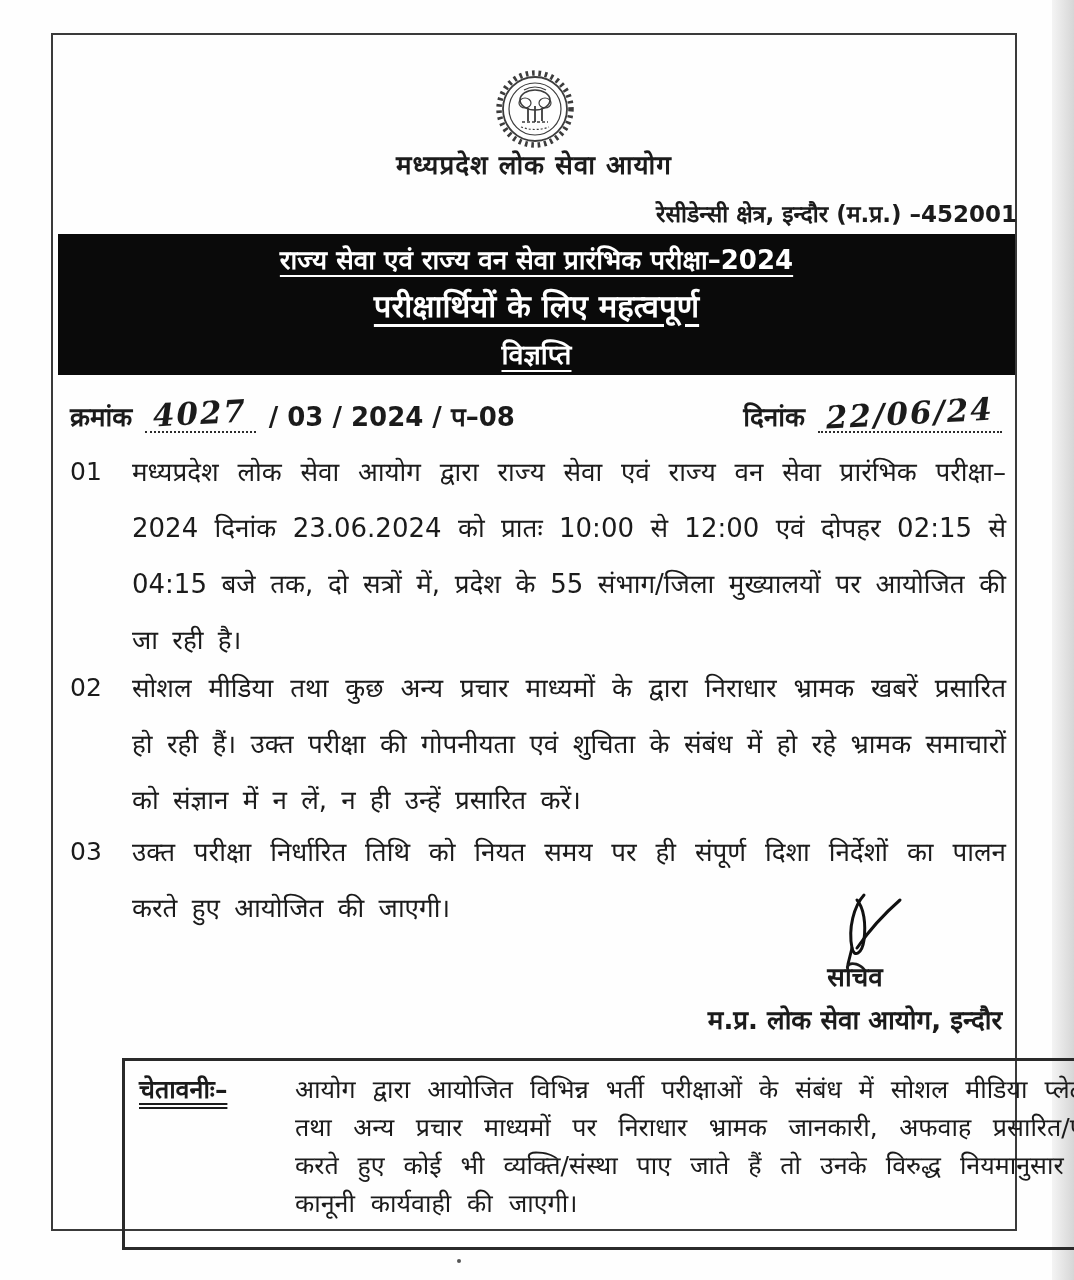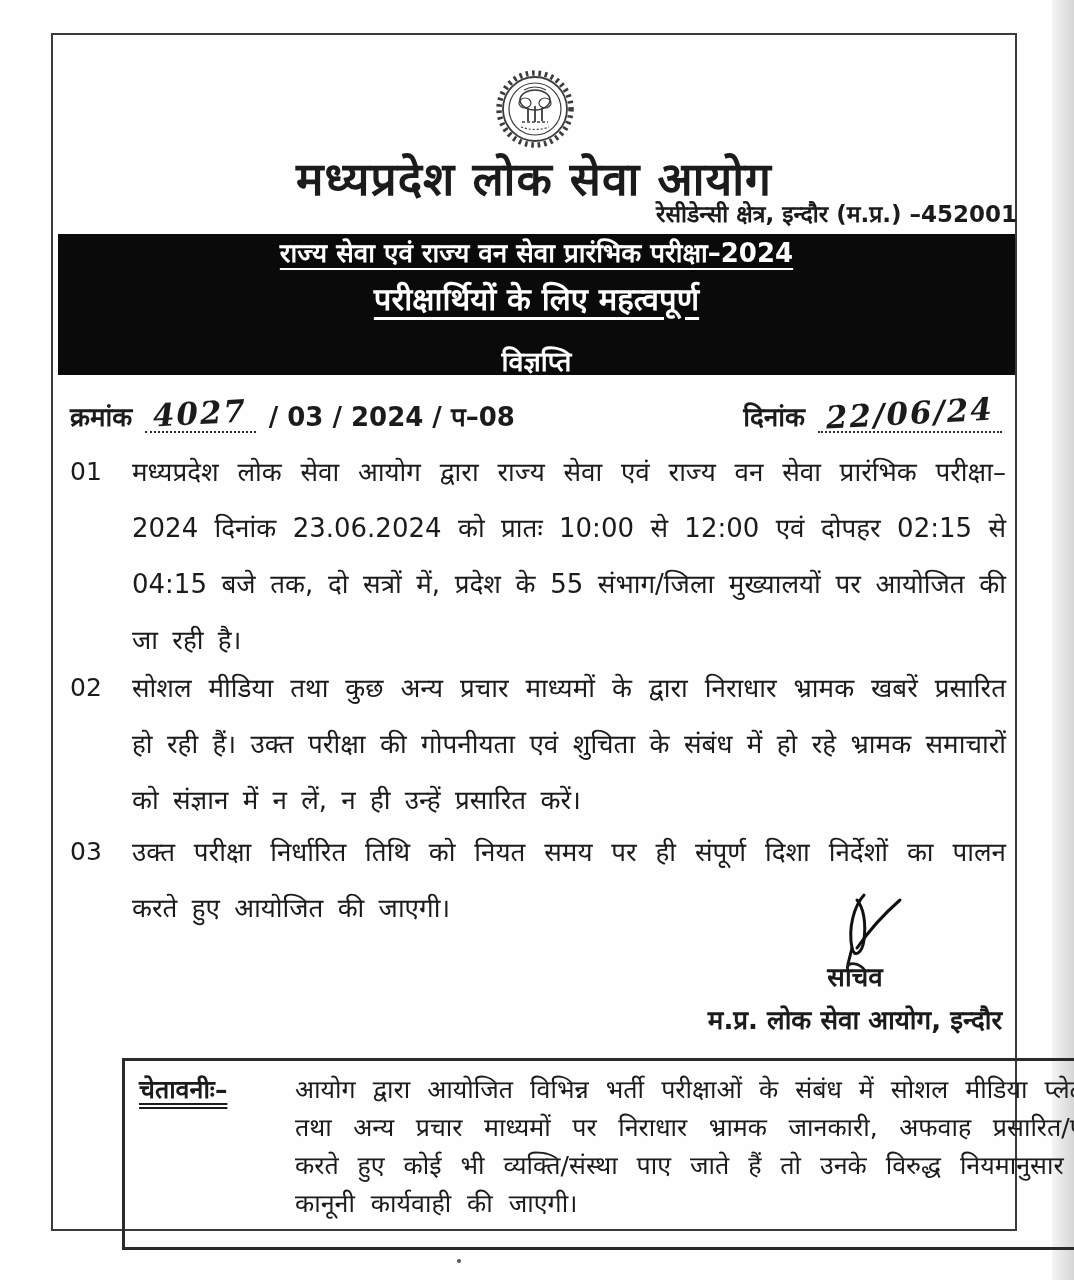--- a/index.html
+++ b/index.html
@@ -45,7 +45,7 @@
     left: 51px; top: 146px;
     width: 966px;
     text-align: center;
-    font-size: 46px;
+    font-size: 26px;
     font-weight: 700;
     letter-spacing: 1px;
   }

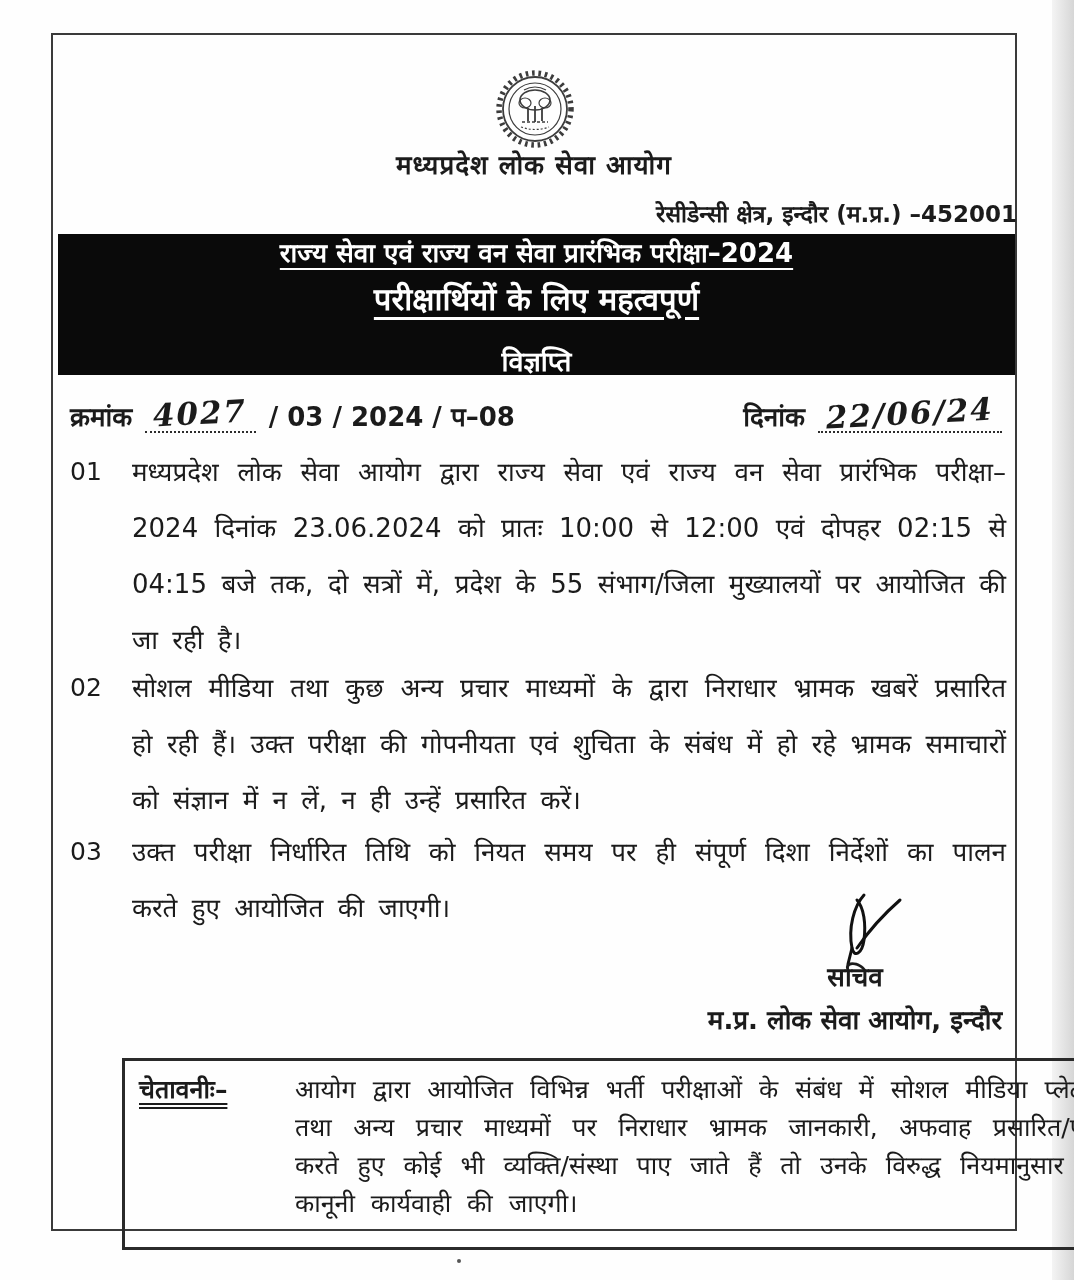--- a/index.html
+++ b/index.html
@@ -66,6 +66,7 @@
     color: #ffffff;
     text-align: center;
     box-sizing: border-box;
+    padding-top: 7px;
   }
   .banner .b1 {
     font-size: 26px;

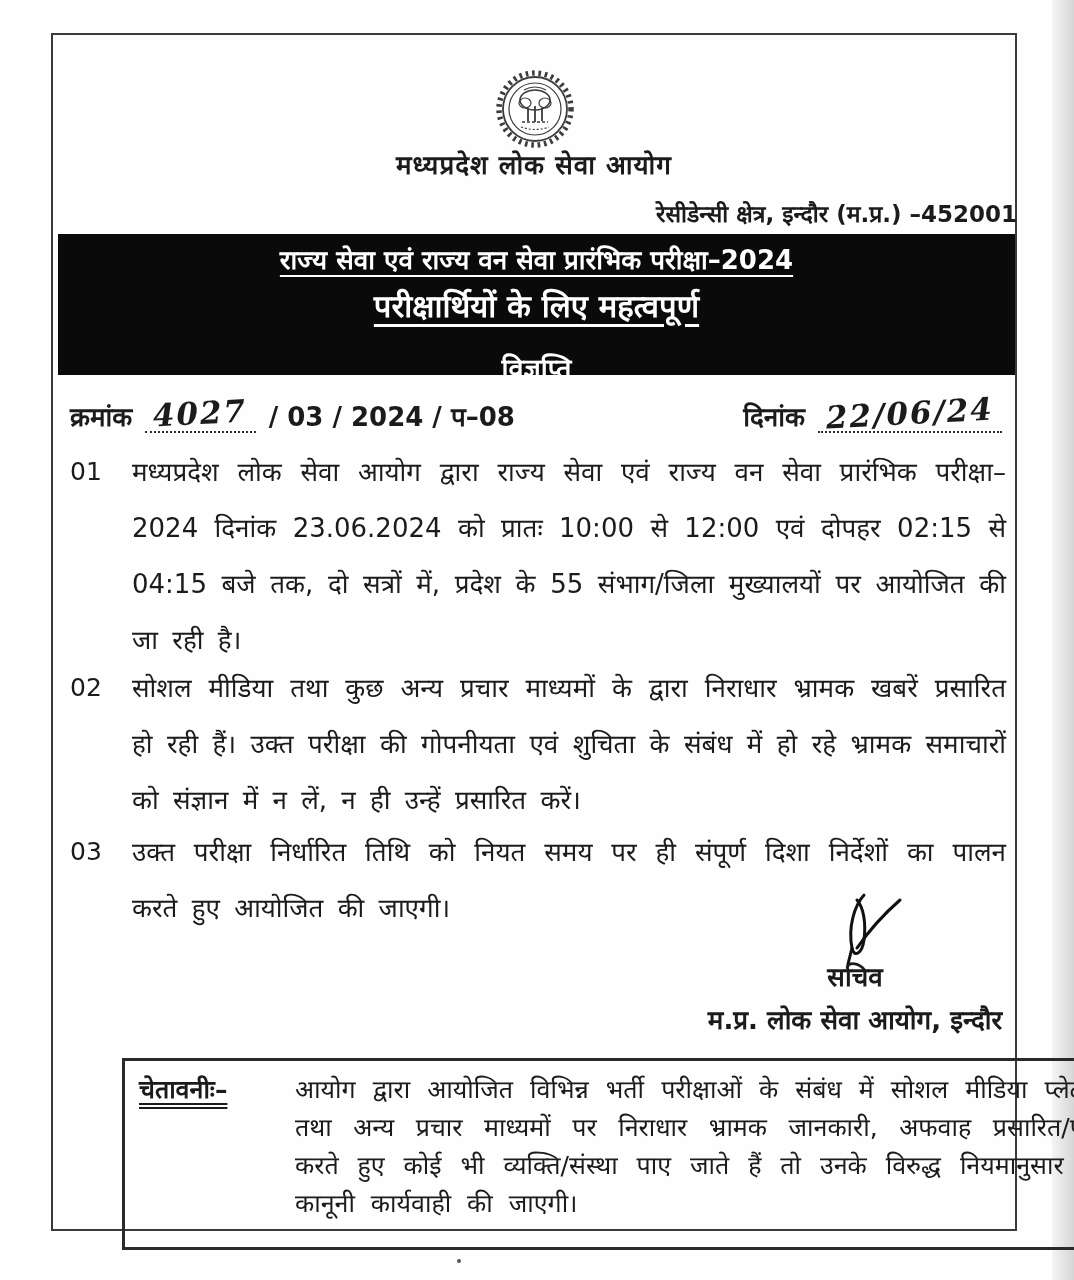--- a/index.html
+++ b/index.html
@@ -82,7 +82,7 @@
     text-underline-offset: 7px;
   }
   .banner .b3 {
-    margin-top: 23px;
+    margin-top: 9px;
     font-size: 27px;
     font-weight: 700;
     text-decoration: underline;

